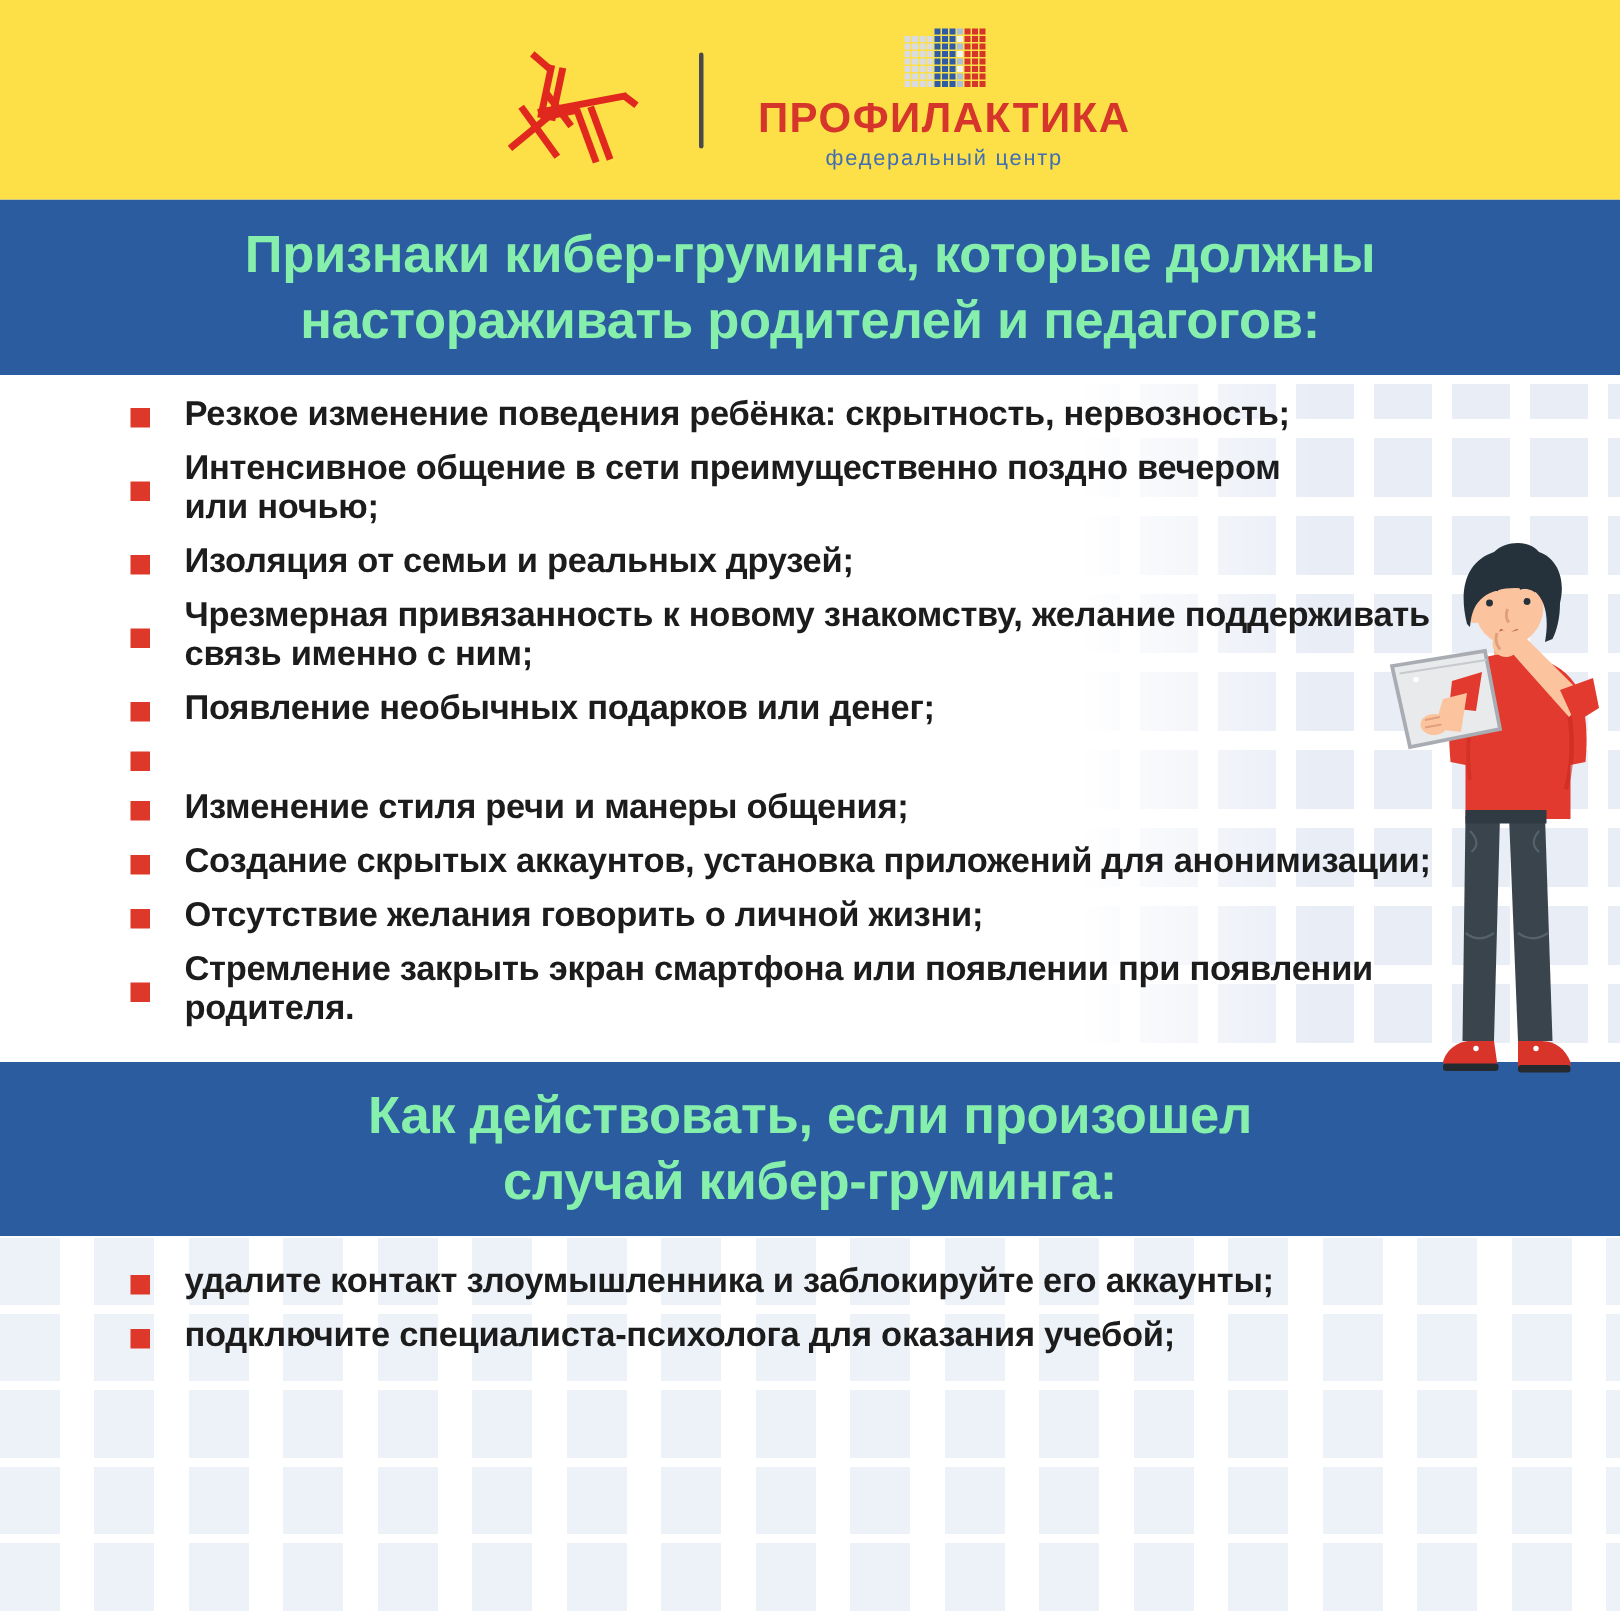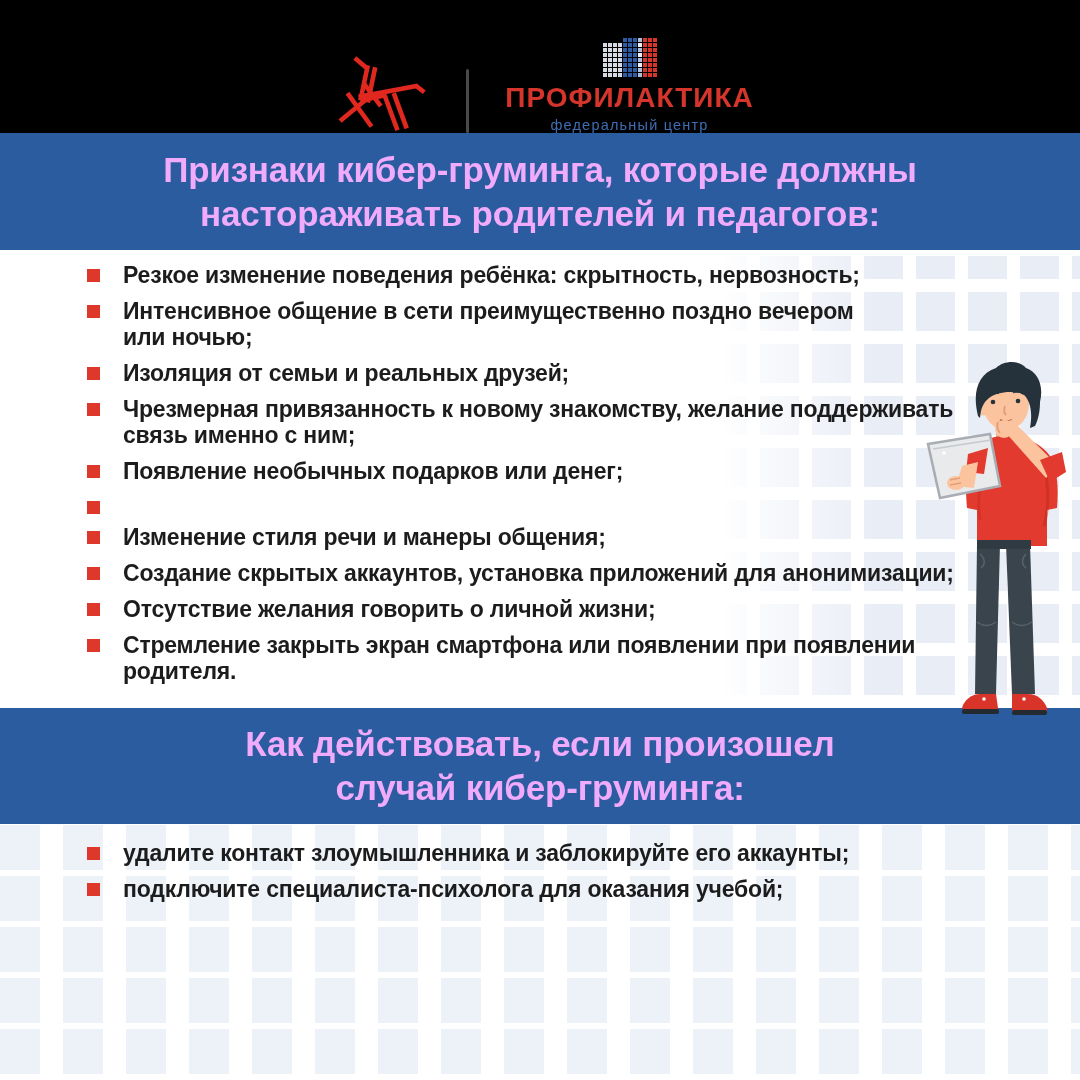--- a/index.html
+++ b/index.html
@@ -11,8 +11,8 @@
   
   .header{
     position:absolute;top:0;left:0;right:0;height:133px;
-    display:flex;align-items:flex-end;justify-content:center;gap:36px;
-    background:#000000;z-index:5;
+    display:flex;align-items:center;justify-content:center;gap:36px;
+    background:#fde047;z-index:5;
   }
   .chair-logo{width:104px;height:88px;}
   .header-divider{width:3px;height:64px;background:var(--divider_gray);border-radius:2px;}

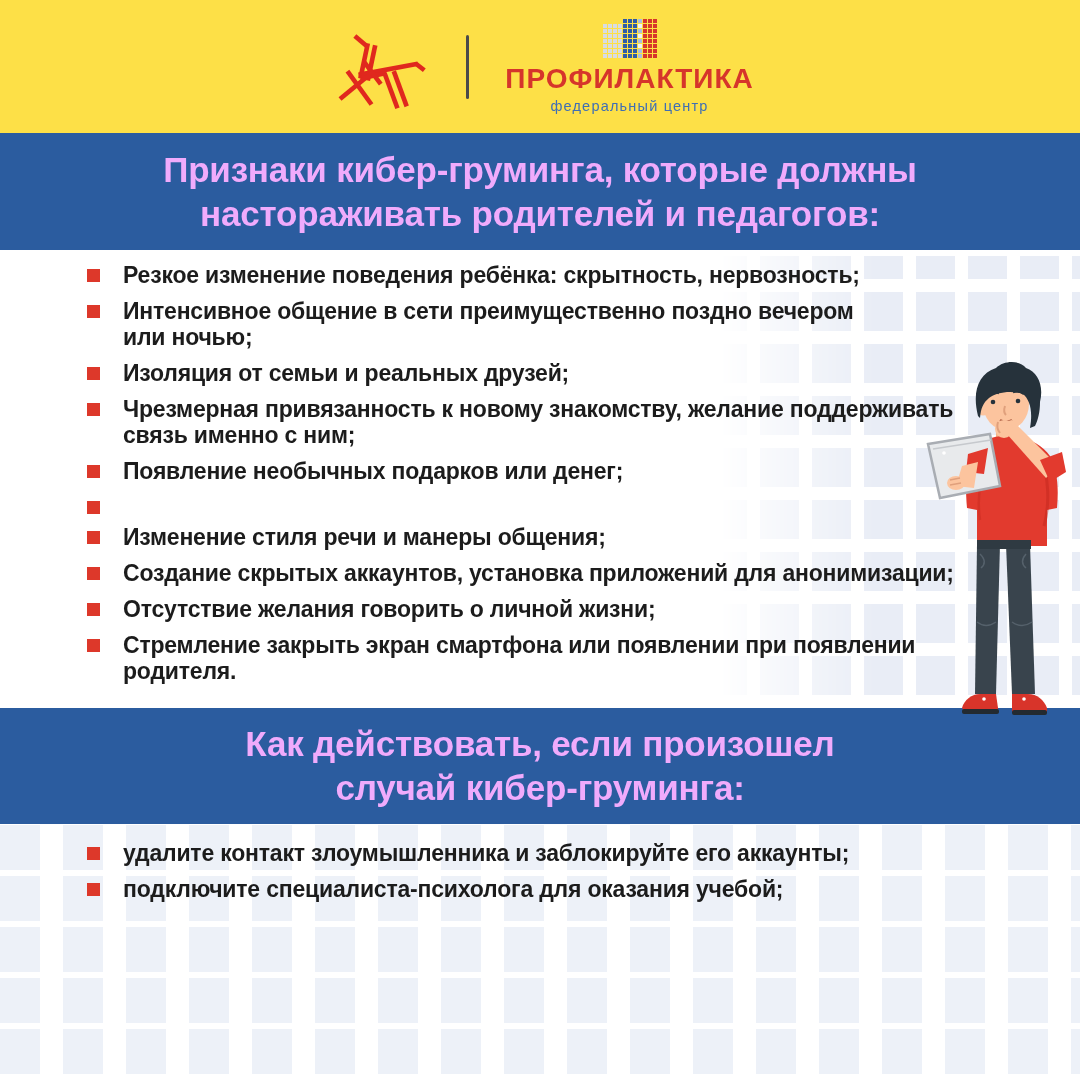--- a/index.html
+++ b/index.html
@@ -29,7 +29,7 @@
   .banner-1{top:133px;height:117px;}
   .banner-2{top:708px;height:116px;}
   .banner-title{
-    color:#f0abfc;font-size:35px;font-weight:800;line-height:44px;
+    color:#86efac;font-size:35px;font-weight:800;line-height:44px;
     text-align:center;white-space:pre-line;letter-spacing:-0.2px;
   }
   

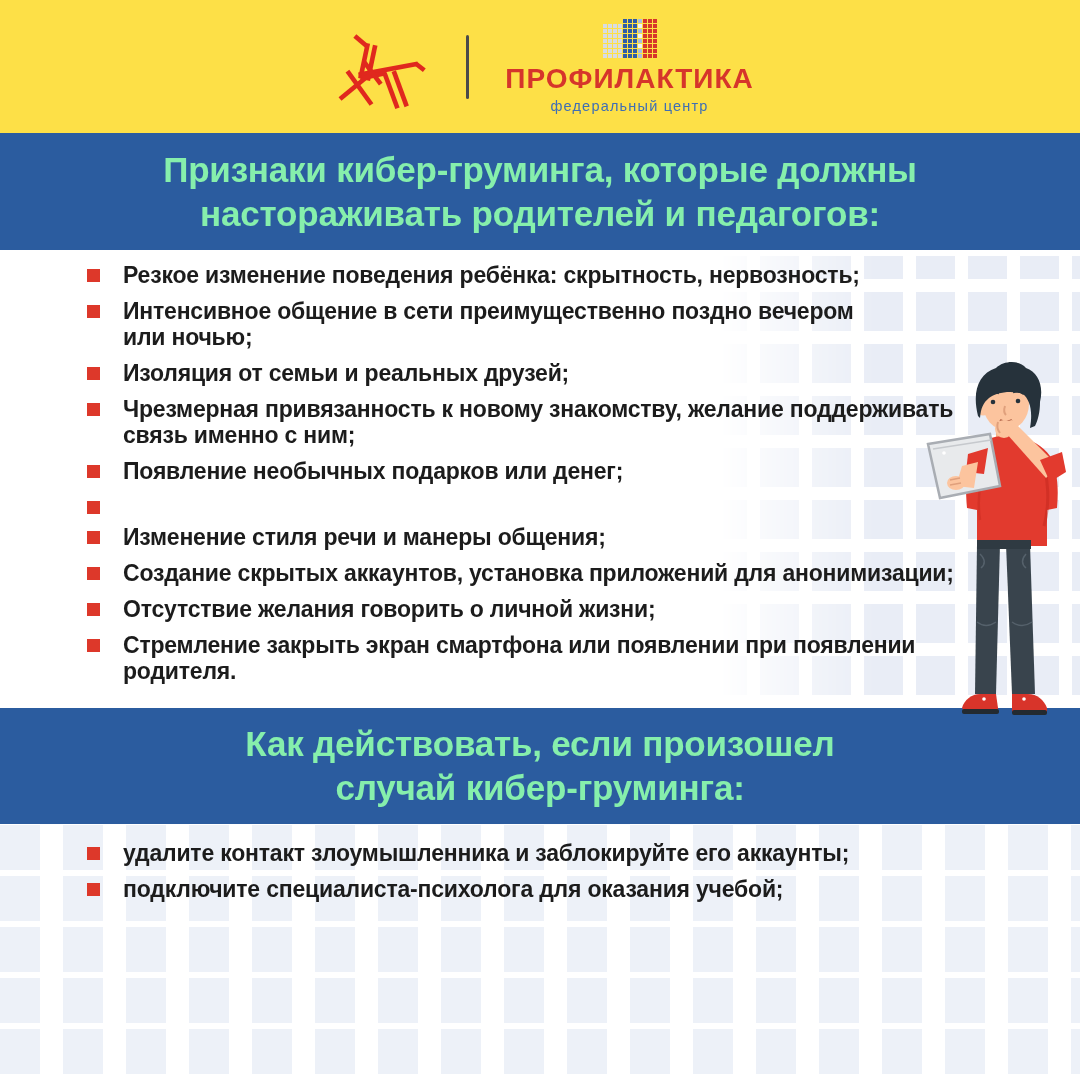--- a/index.html
+++ b/index.html
@@ -51,7 +51,7 @@
   .list{position:absolute;z-index:2;}
   .list-1{left:55px;top:262px;width:925px;}
   .list-2{left:55px;top:840px;width:955px;}
-  .item{display:flex;align-items:flex-start;gap:23px;margin-bottom:10px;padding-left:32px;}
+  .item{display:flex;align-items:center;gap:23px;margin-bottom:10px;padding-left:32px;}
   .bullet{flex:0 0 13px;width:13px;height:13px;background:var(--bullet_red);margin-top:7px;}
   .item-text{
     color:var(--text_dark);font-size:23px;font-weight:700;line-height:26px;

